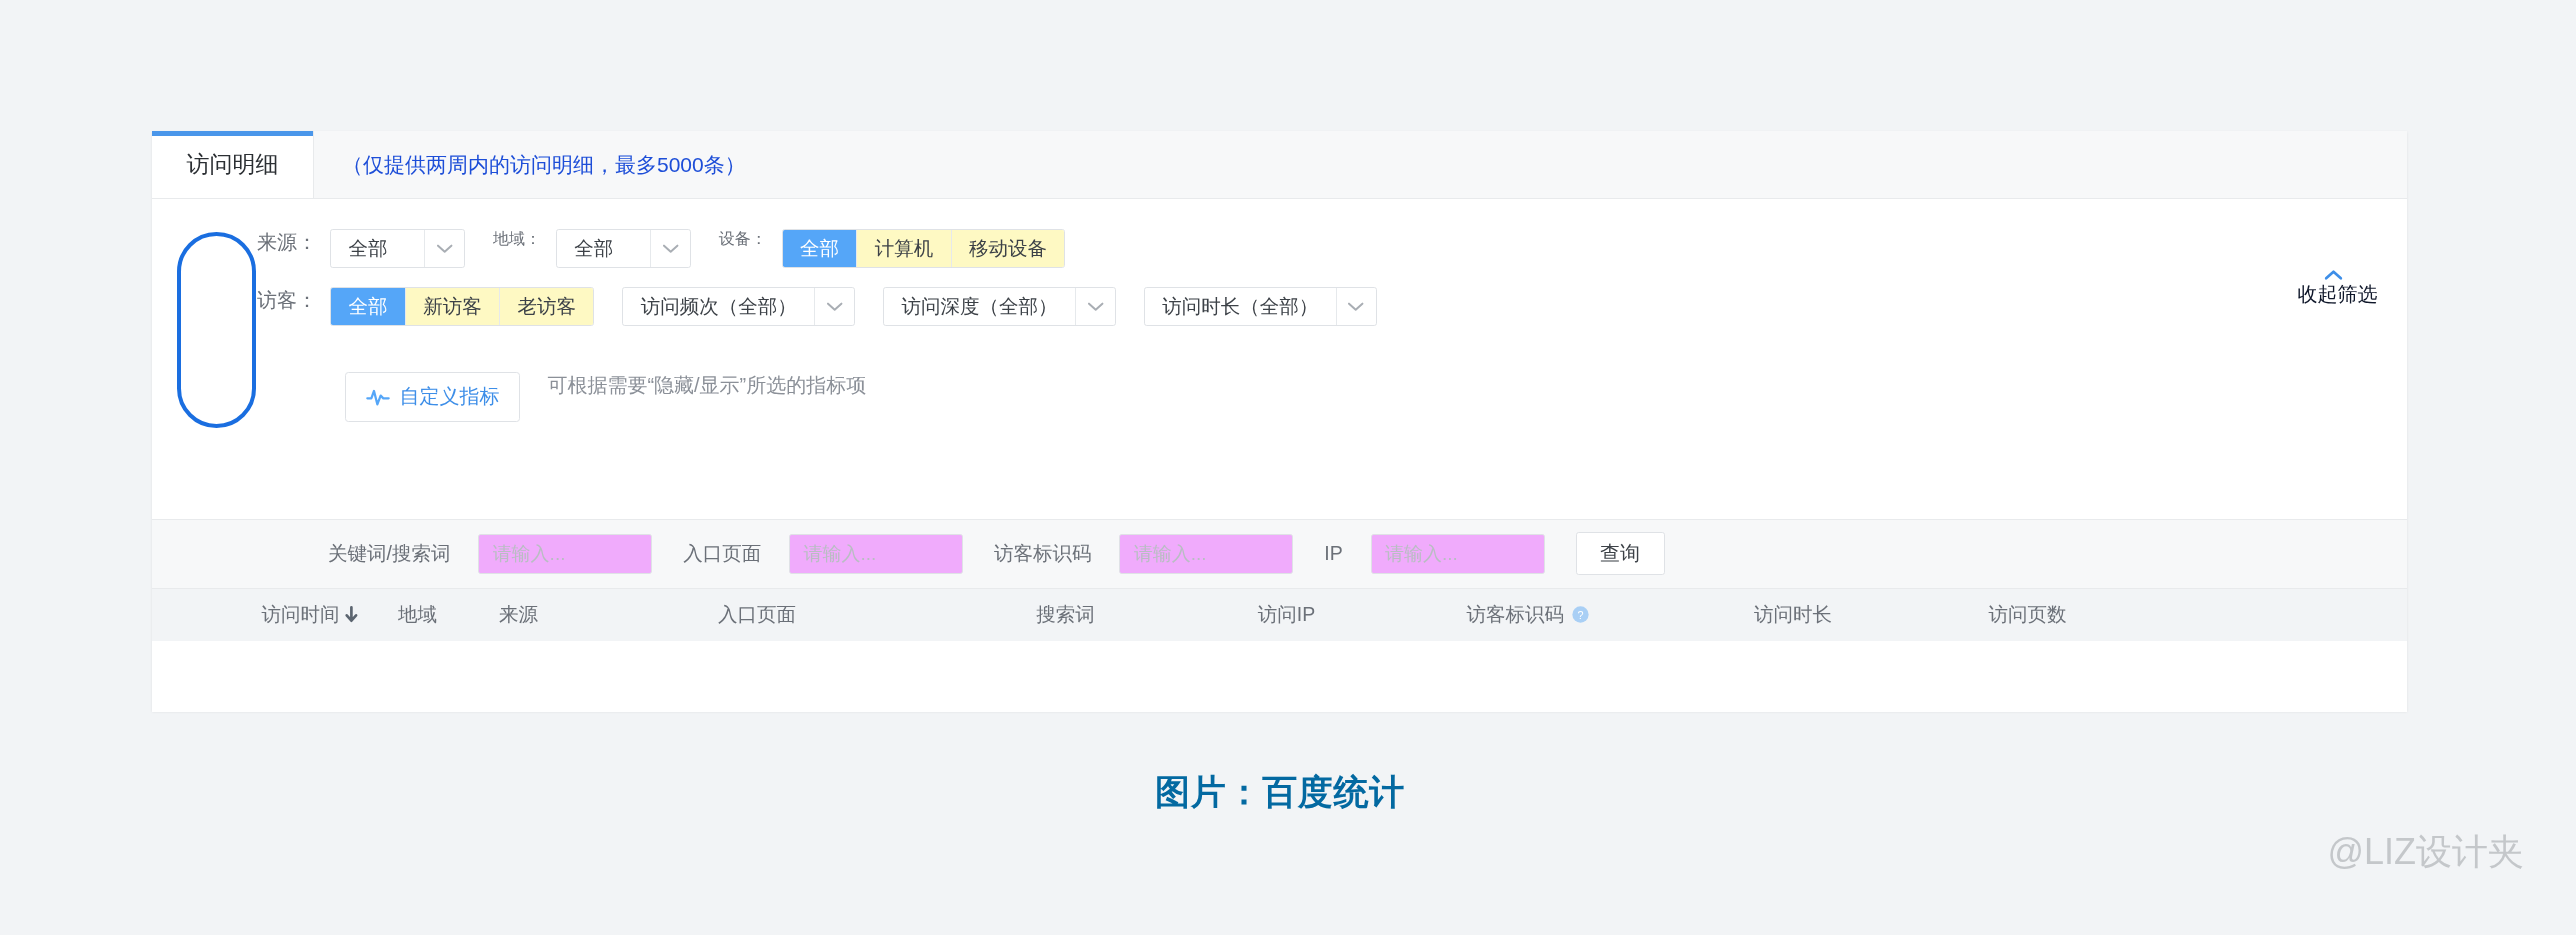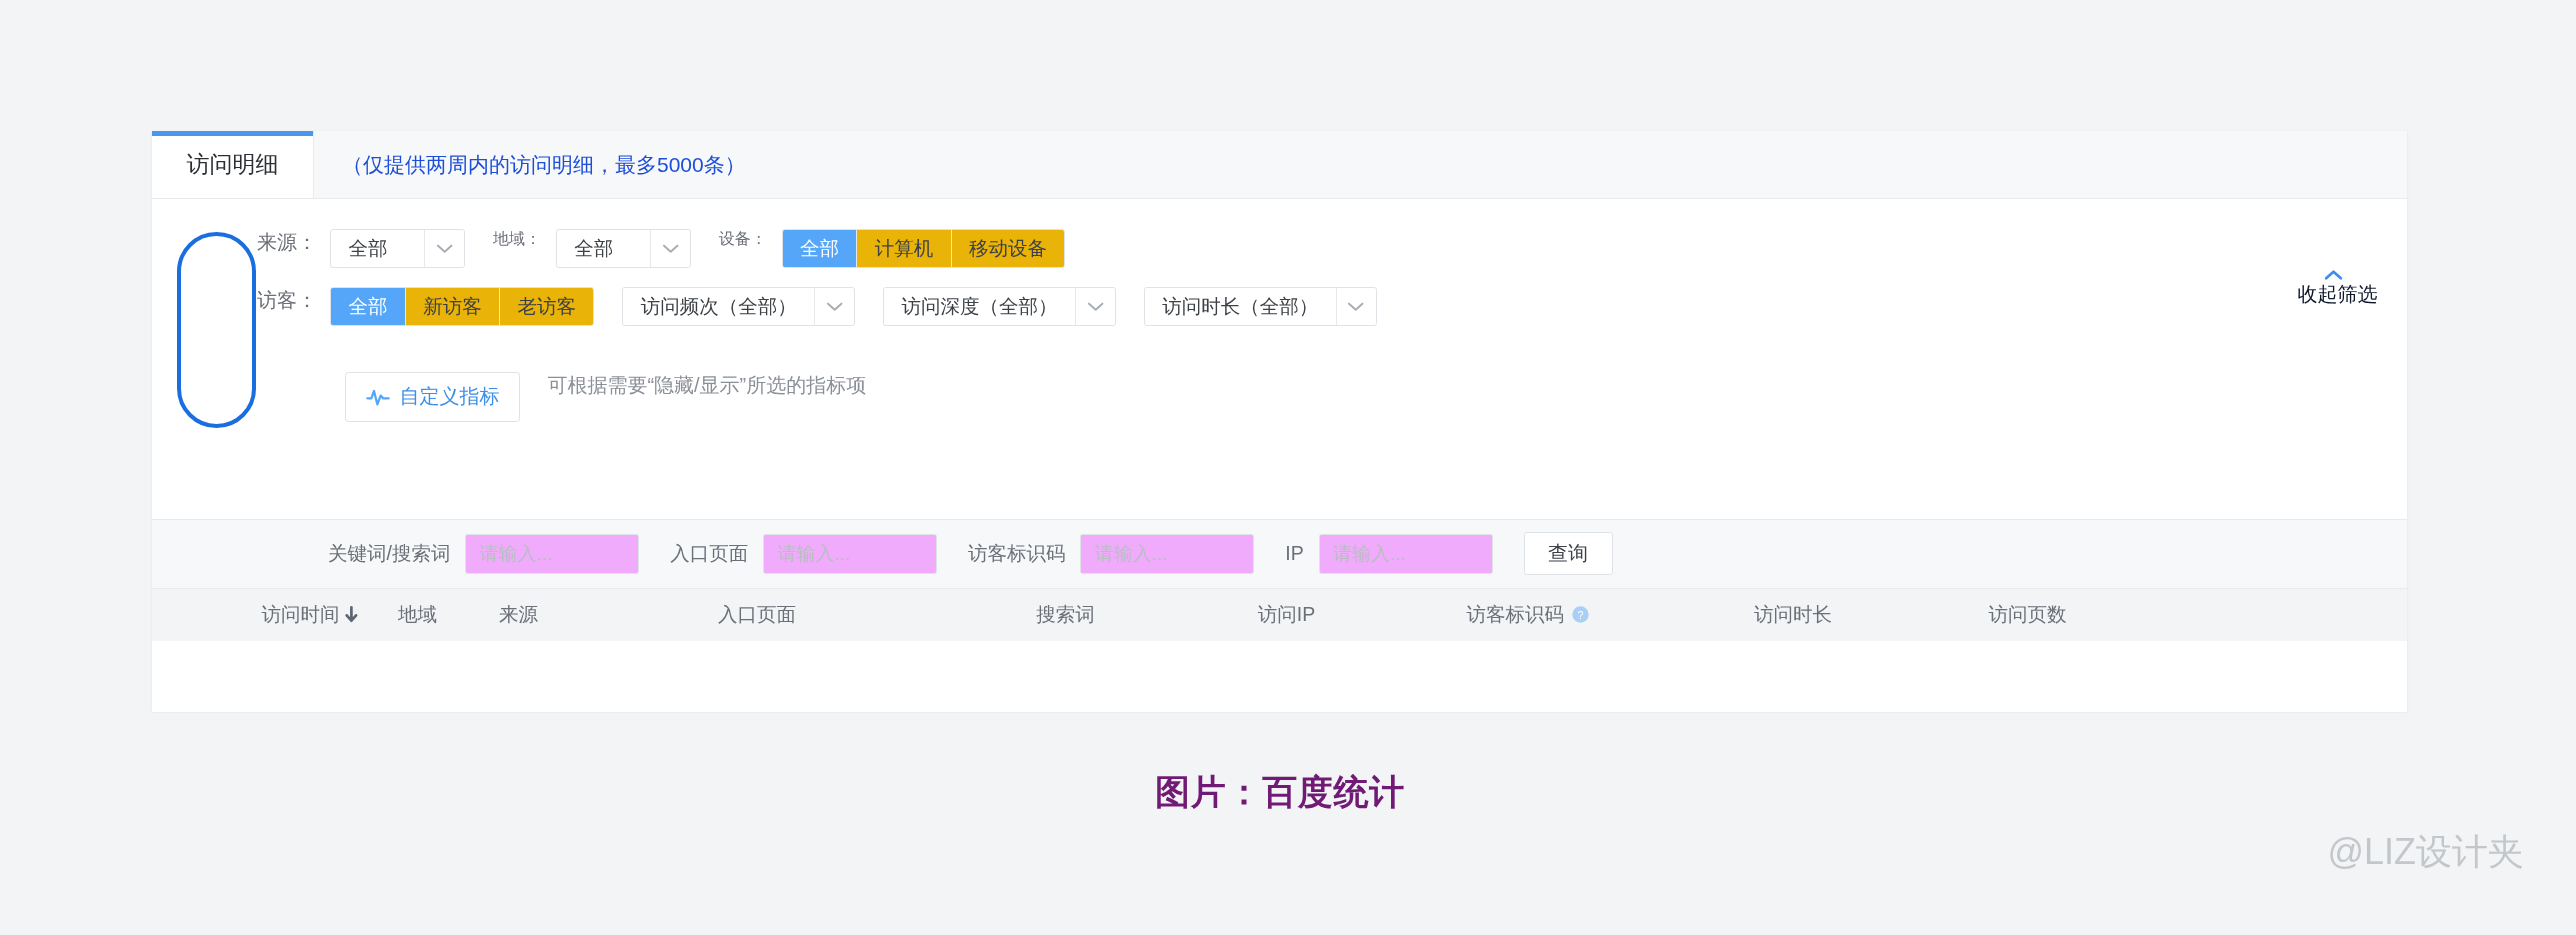--- a/index.html
+++ b/index.html
@@ -134,7 +134,7 @@
     font-size: 19.5px;
     color: #3c4147;
     border-right: 0.7px solid #e6e9ec;
-    background: #eab308;
+    background: #fef9c3;
     white-space: nowrap;
   }
   .seg-item:last-child { border-right: none; }

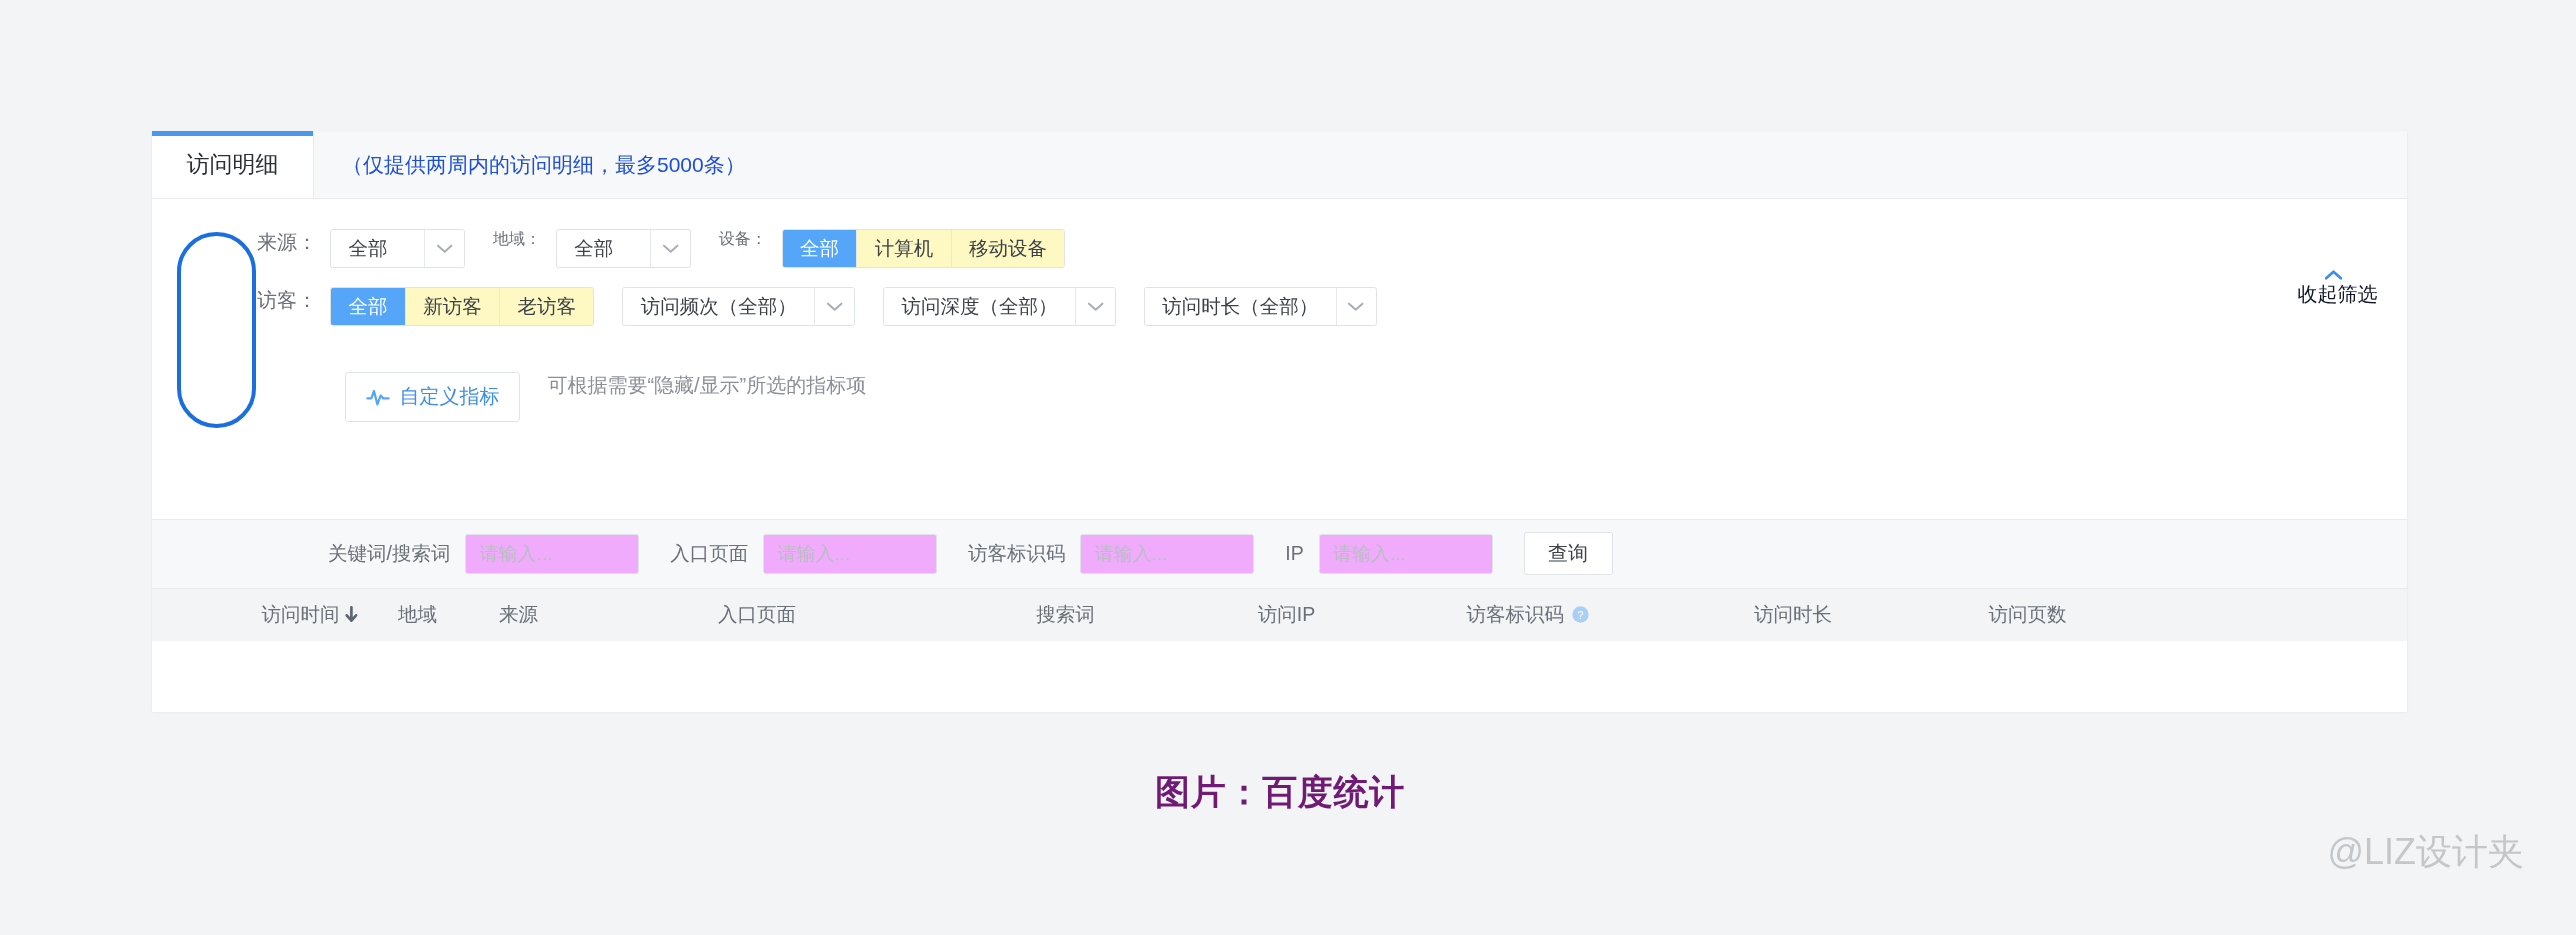--- a/index.html
+++ b/index.html
@@ -192,7 +192,7 @@
     border-top: 0.7px solid #e8eaec;
     border-bottom: 0.7px solid #e8eaec;
   }
-  .q-item { display: flex; align-items: center; margin-right: 31px; }
+  .q-item { display: flex; align-items: center; margin-right: 31px; gap: 13px; }
   .q-label { font-size: 19.5px; color: #6b7078; margin-right: 14.8px; white-space: nowrap; }
   .q-input {
     width: 174px;

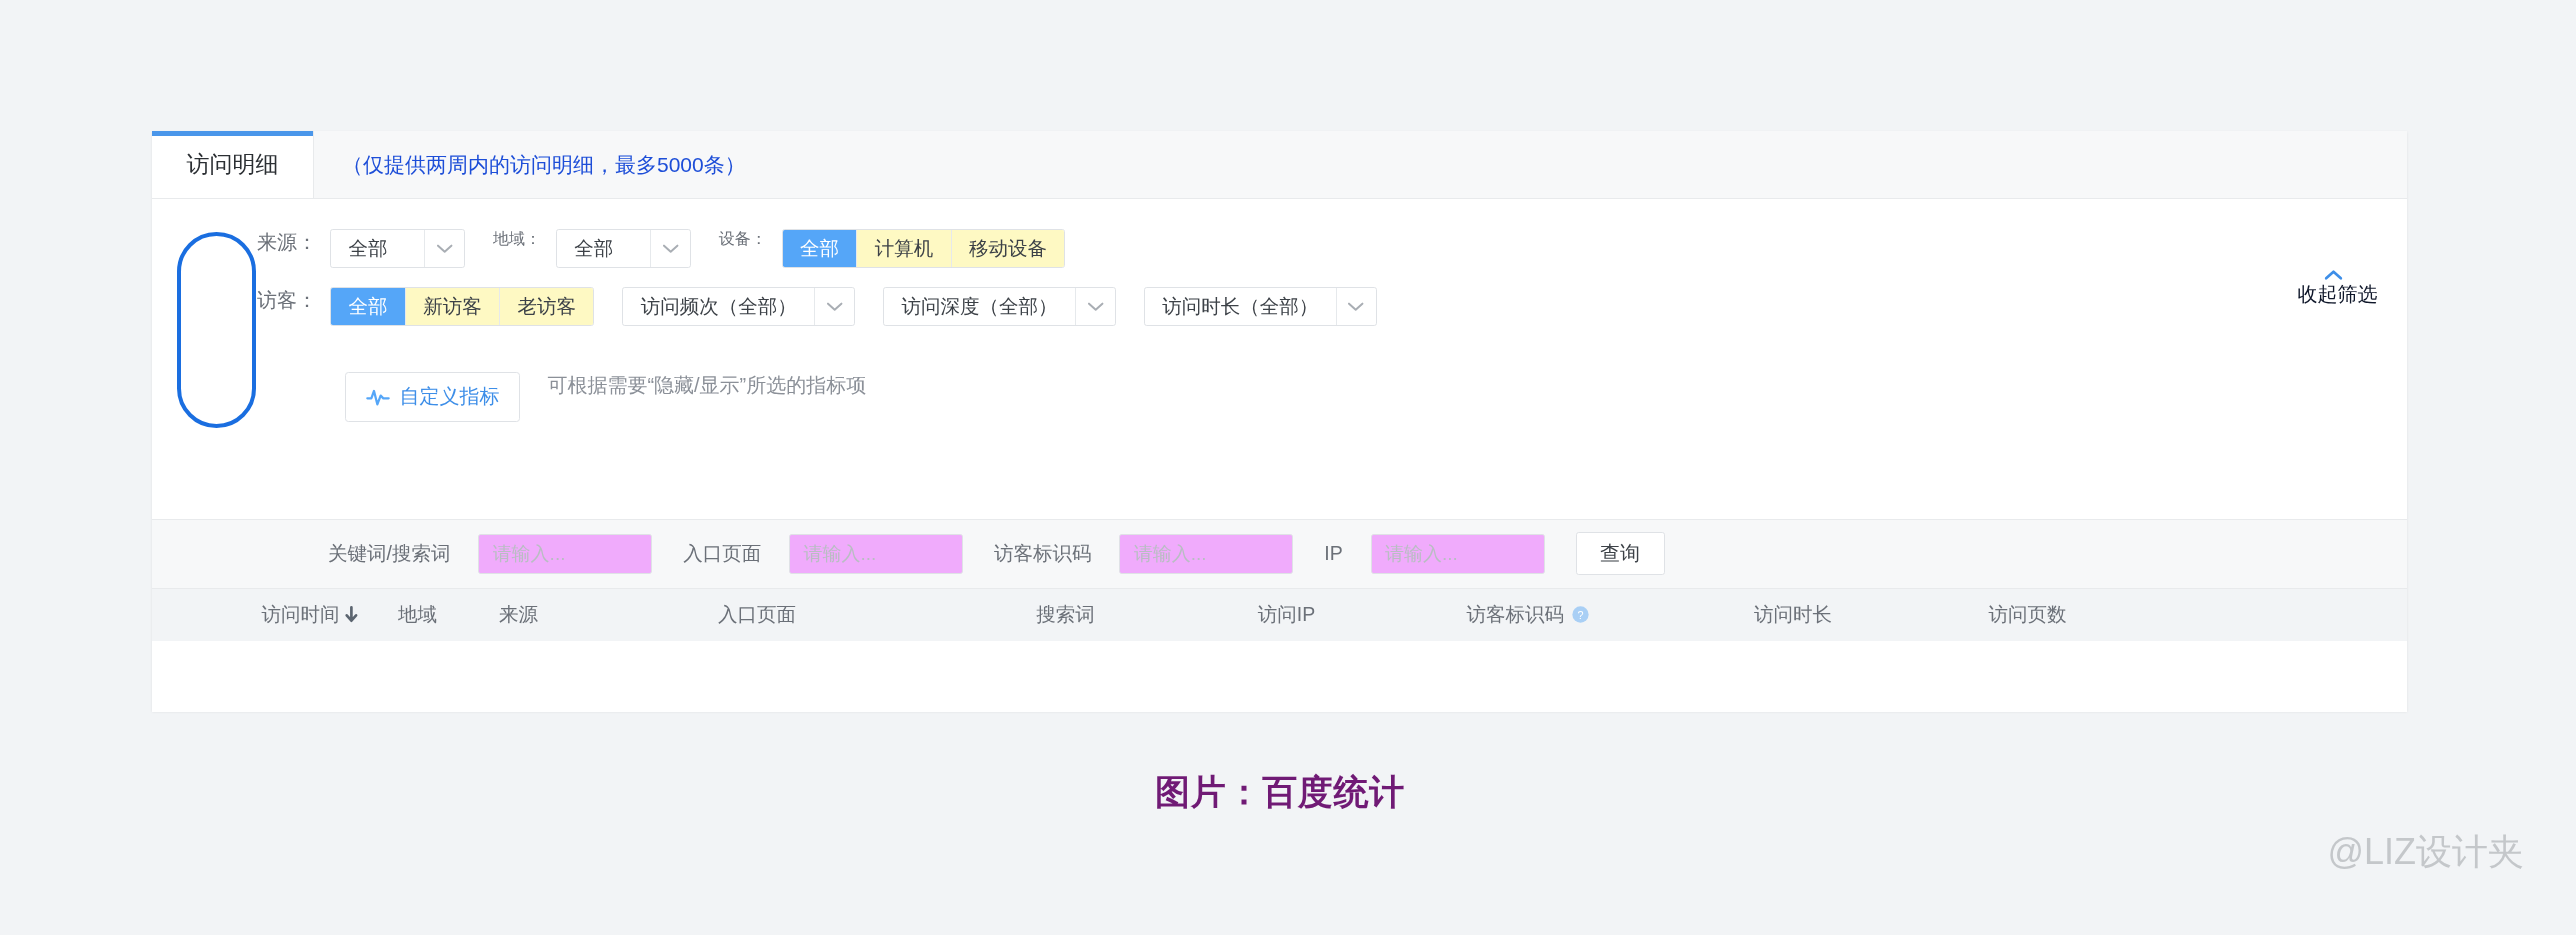--- a/index.html
+++ b/index.html
@@ -257,7 +257,7 @@
     text-align: center;
     font-size: 35px;
     font-weight: bold;
-    color: #701a75;
+    color: #0369a1;
     letter-spacing: 0.7px;
   }
   .watermark {

